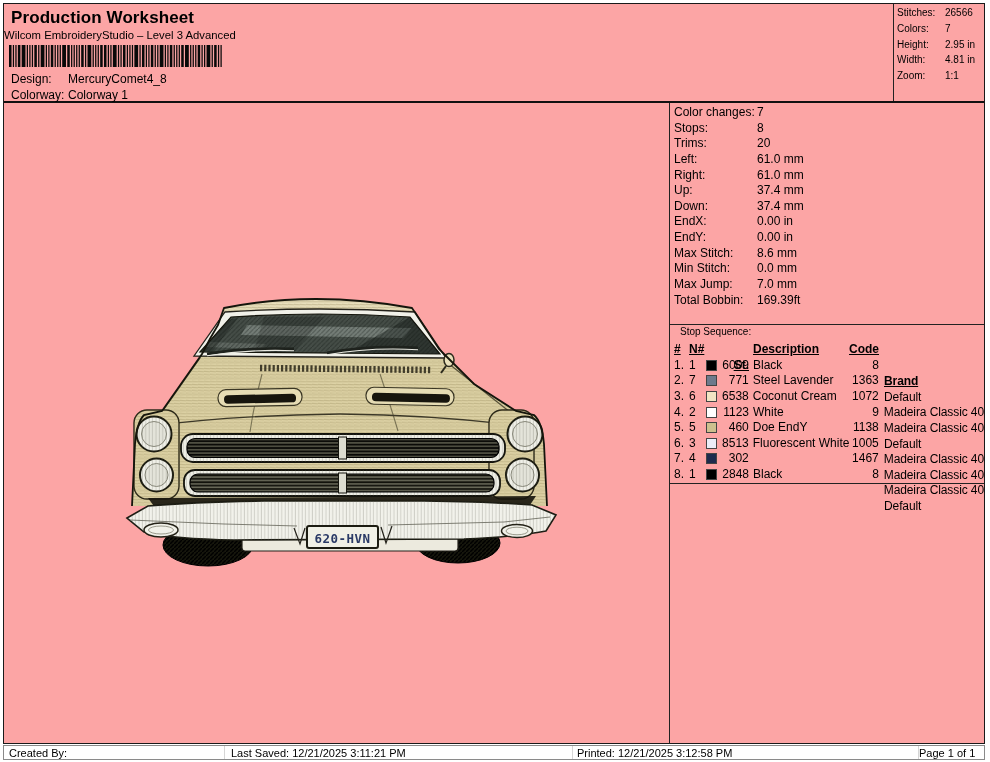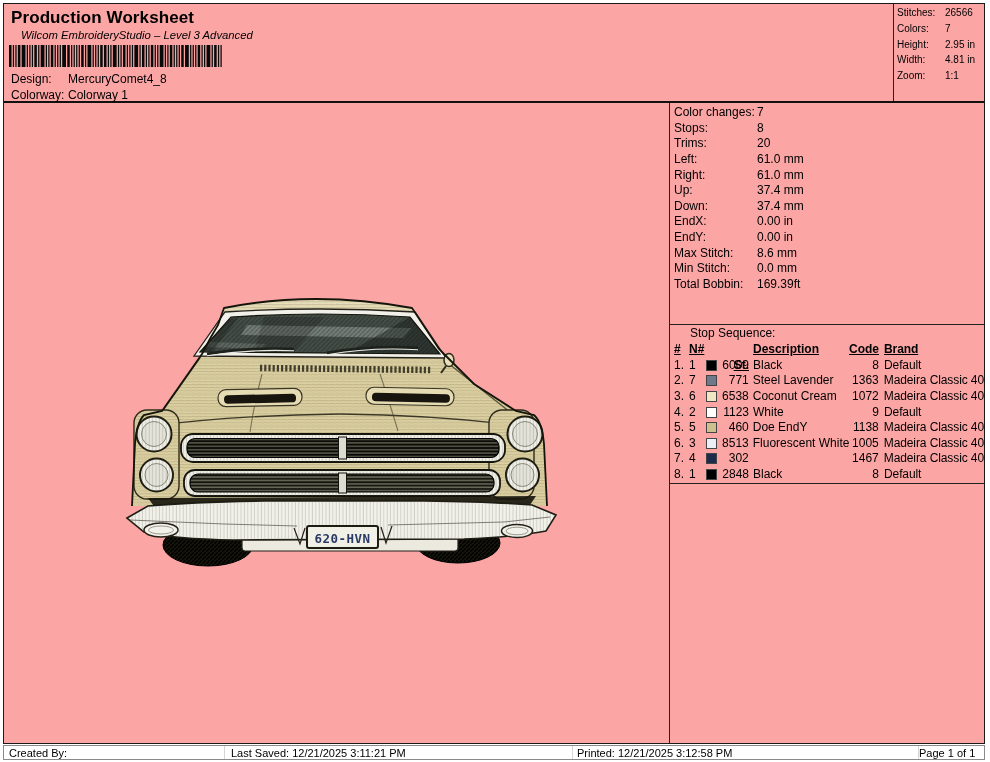--- a/index.html
+++ b/index.html
@@ -12,7 +12,7 @@
   .header { position:absolute; left:0; top:0; right:0; height:99px; border-bottom:2px solid #111; }
   .header-left { position:absolute; left:0; top:0; bottom:0; right:91px; }
   .title { position:absolute; left:7px; top:4px; font-size:17px; font-weight:bold; letter-spacing:0.1px; }
-  .subtitle { position:absolute; left:17px; top:25px; font-size:11.3px;font-style:italic; }
+  .subtitle { position:absolute; left:0; top:25px; font-size:11.3px; }
   .barcode { position:absolute; left:5px; top:41px; width:214px; height:22px; }
   .kv-design { position:absolute; left:7px; top:68px; font-size:12px; }
   .kv-colorway { position:absolute; left:7px; top:84px; font-size:12px; }

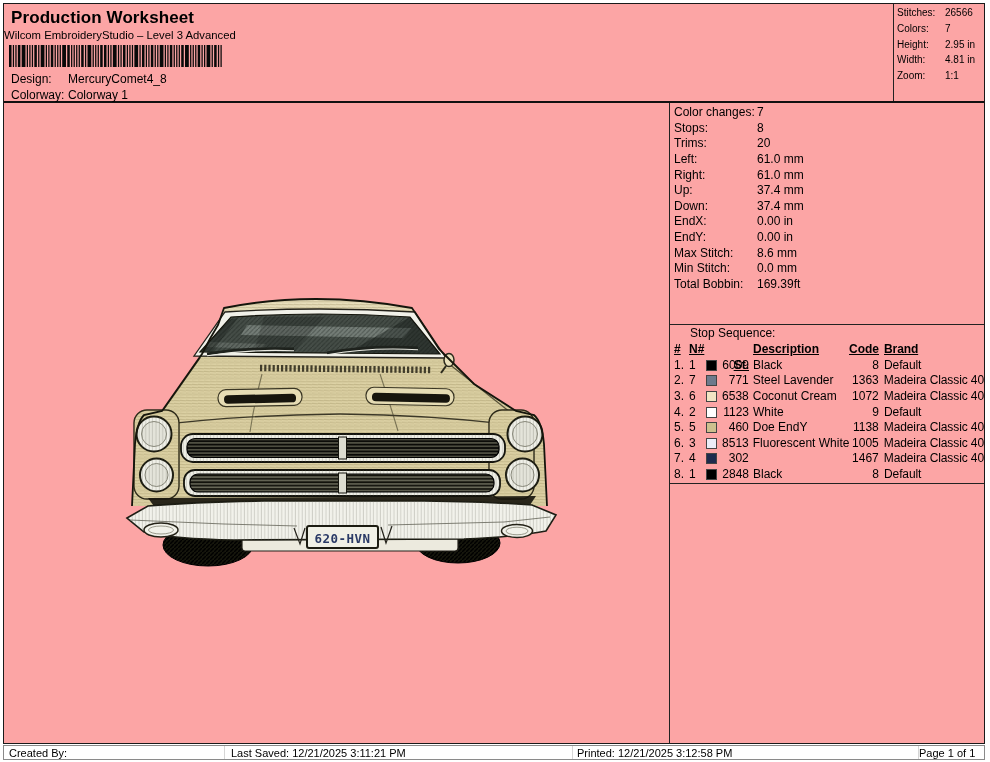--- a/index.html
+++ b/index.html
@@ -165,6 +165,7 @@
         <div class="info-row"><span class="info-label">EndY:</span><span>0.00 in</span></div>
         <div class="info-row"><span class="info-label">Max Stitch:</span><span>8.6 mm</span></div>
         <div class="info-row"><span class="info-label">Min Stitch:</span><span>0.0 mm</span></div>
+        <div class="info-row"><span class="info-label">Max Jump:</span><span>7.0 mm</span></div>
         <div class="info-row"><span class="info-label">Total Bobbin:</span><span>169.39ft</span></div>
       </div>
     <div class="seq-rule"></div>

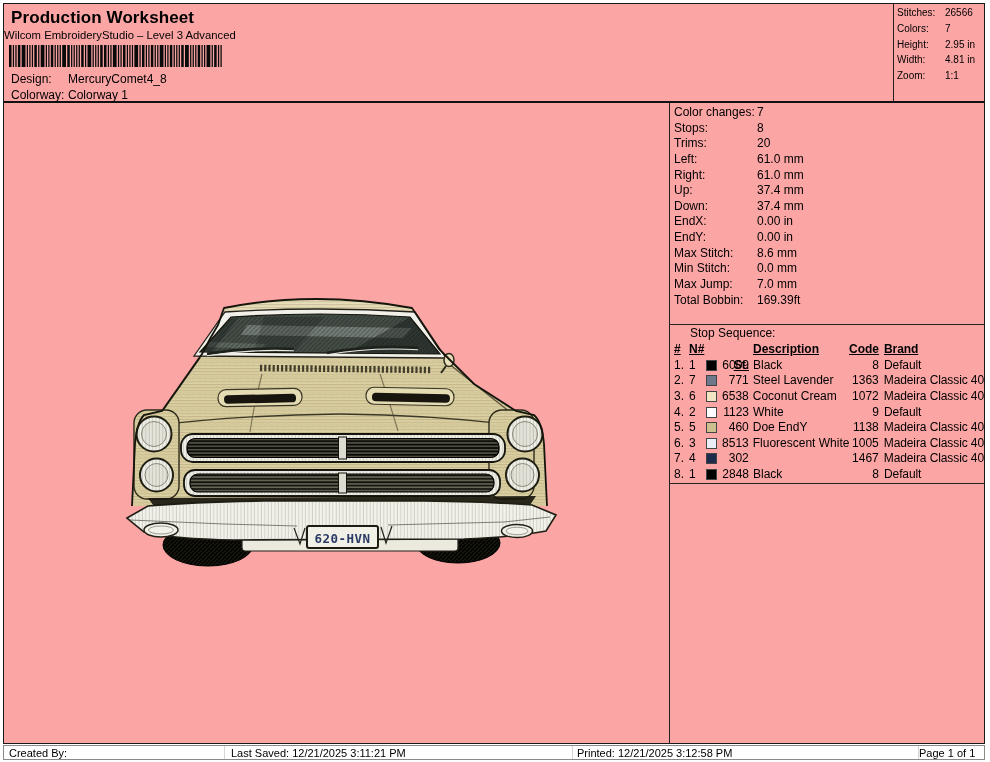--- a/index.html
+++ b/index.html
@@ -28,7 +28,7 @@
   .info-row { height:15.65px; font-size:12px; white-space:nowrap; }
   .info-label { display:inline-block; width:83px; }
   .seq-rule { position:absolute; left:0; right:0; top:221px; border-top:1.2px solid #222; }
-  .seq-title { position:absolute; left:20px; top:223px; font-size:12px; }
+  .seq-title { position:absolute; left:10px; top:223px; font-size:10px; }
   .seq-table { position:absolute; left:0px; top:239px; right:0; font-size:12px; }
   .seq-row { display:flex; height:15.65px; align-items:flex-start; white-space:nowrap; }
   .seq-head { font-weight:bold; }

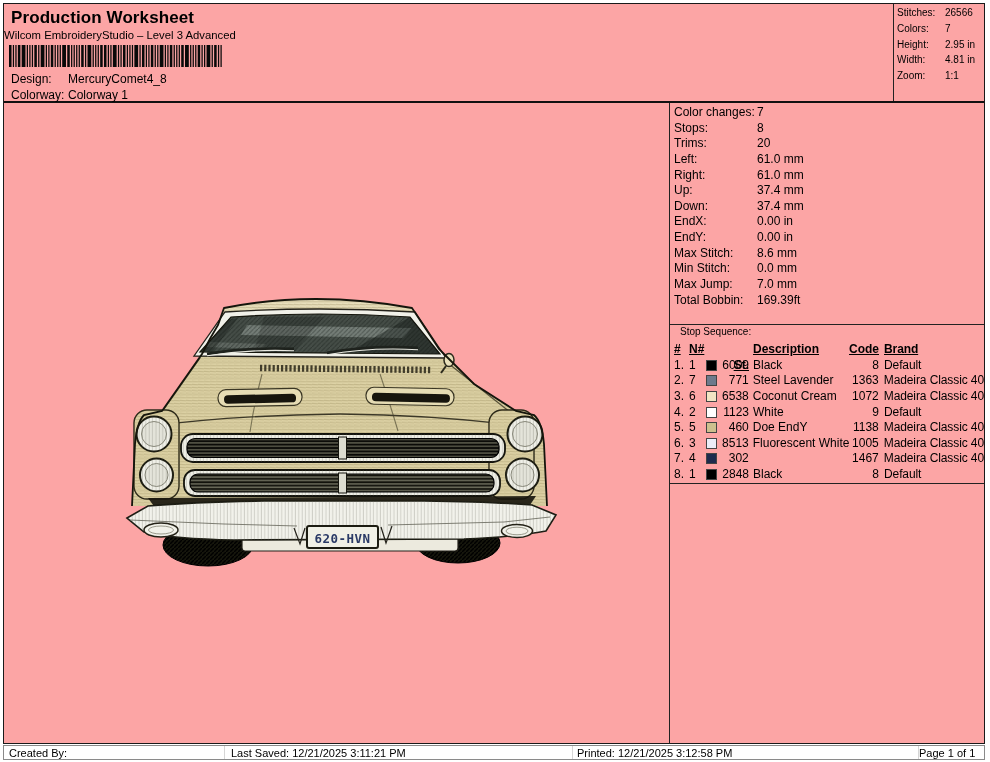--- a/index.html
+++ b/index.html
@@ -40,7 +40,7 @@
   .chead34 { width:43px; text-align:right;margin-top:16px; }
   .c5 { width:86px; padding-left:4px; flex:none; overflow:visible; }
   .c6 { width:44px; text-align:right; flex:none; }
-  .c7 { padding-left:5px; flex:none; letter-spacing:-0.1px; }
+  .c7 { padding-left:5px; flex:none; letter-spacing:-0.1px;margin-top:32px; }
   .swatch { width:11px; height:11px; margin-top:2px; border:1px solid #444; }
   .seq-end-rule { position:absolute; left:0; right:0; top:380px; border-top:1.2px solid #222; }
 

